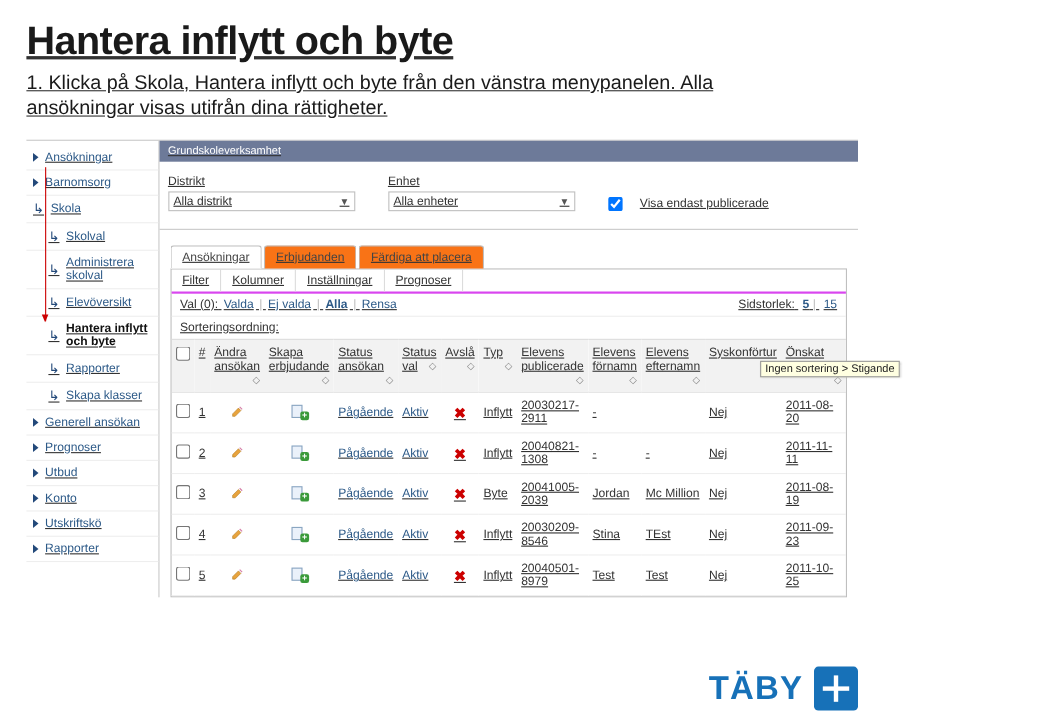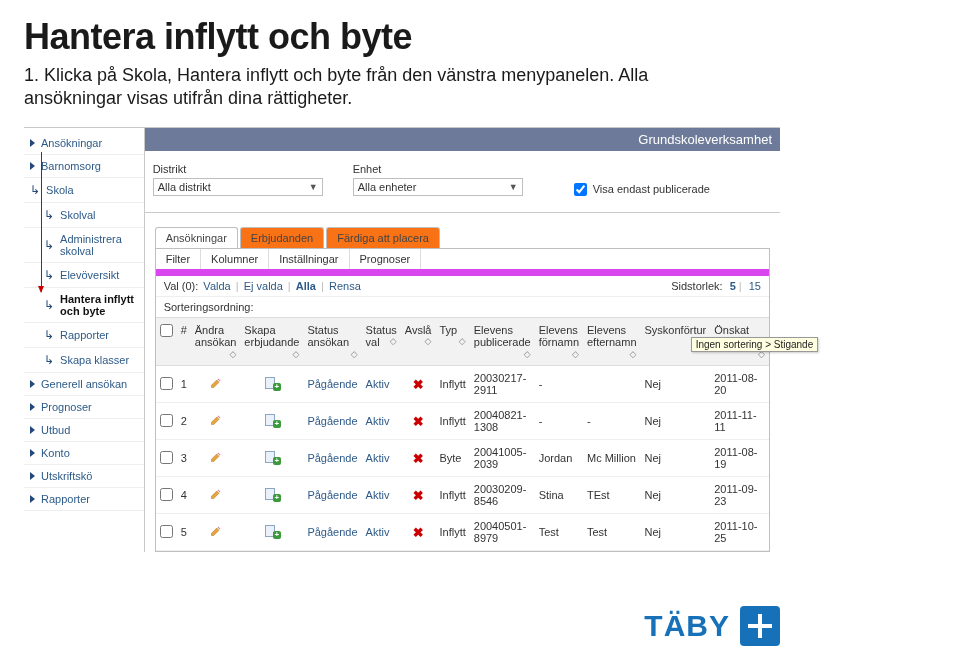--- a/index.html
+++ b/index.html
@@ -4,7 +4,7 @@
 <style>
   * { box-sizing: border-box; margin: 0; padding: 0; }
   body { font-family: Verdana, Arial, sans-serif; font-size: 11px; color: #333; background: #fff; width: 960px; }
-  .slide { position: relative; width: 804px; height: 654px; padding: 16px 24px; }
+  .slide { position: relative; width: 804px; height: 654px; padding: 16px 24px; text-decoration: underline; }
   .title { font-size: 36px; font-weight: 800; letter-spacing: -0.5px; color:#1a1a1a; margin-bottom: 6px; font-family: Arial, sans-serif;}
   .subtitle { font-size: 18px; color:#1a1a1a; line-height: 1.3; margin-bottom: 16px; max-width: 820px; font-family: Arial, sans-serif;}
   .app { display: flex; border-top: 1px solid #c9c9c9; }

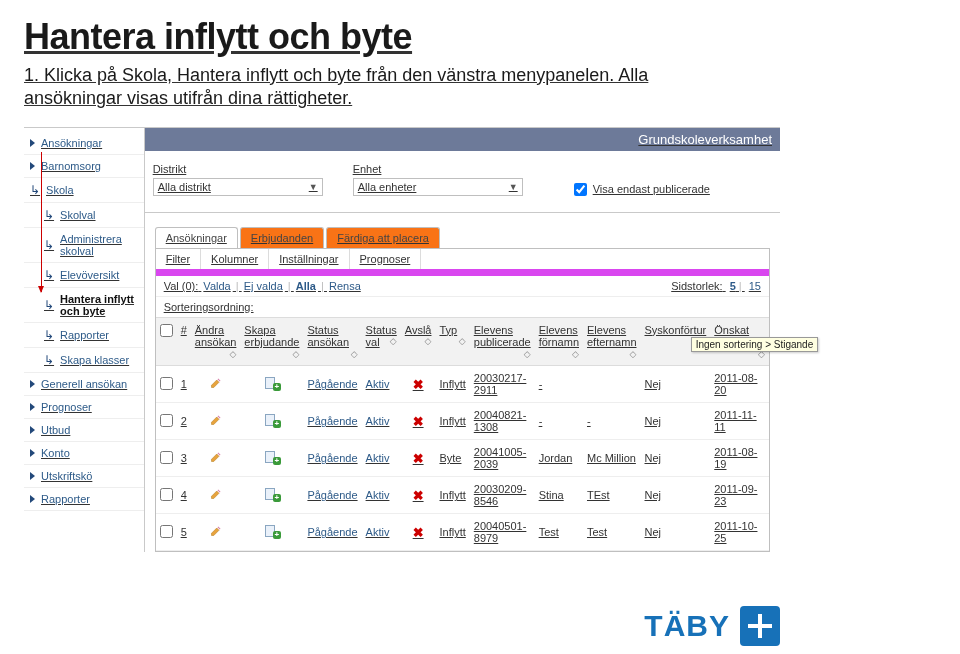--- a/index.html
+++ b/index.html
@@ -20,7 +20,7 @@
   .red-line::after{content:""; position:absolute; bottom:-1px; left:-3px; width:0;height:0;border-left:3.5px solid transparent;border-right:3.5px solid transparent;border-top:7px solid #cc0000;}
   
   .main { flex:1; }
-  .bc { background:#6d7a99; color:#fff; font-size:13px; padding:4px 8px;text-align:right; }
+  .bc { background:#6d7a99; color:#fff; font-size:10px; padding:4px 8px; }
   .filters { display:flex; gap:30px; align-items:flex-end; padding:12px 8px 16px; border-bottom:1px solid #c9c9c9;}
   .fcol { display:flex; flex-direction:column; gap:3px; }
   .fcol label { font-size:11px; color:#333; }

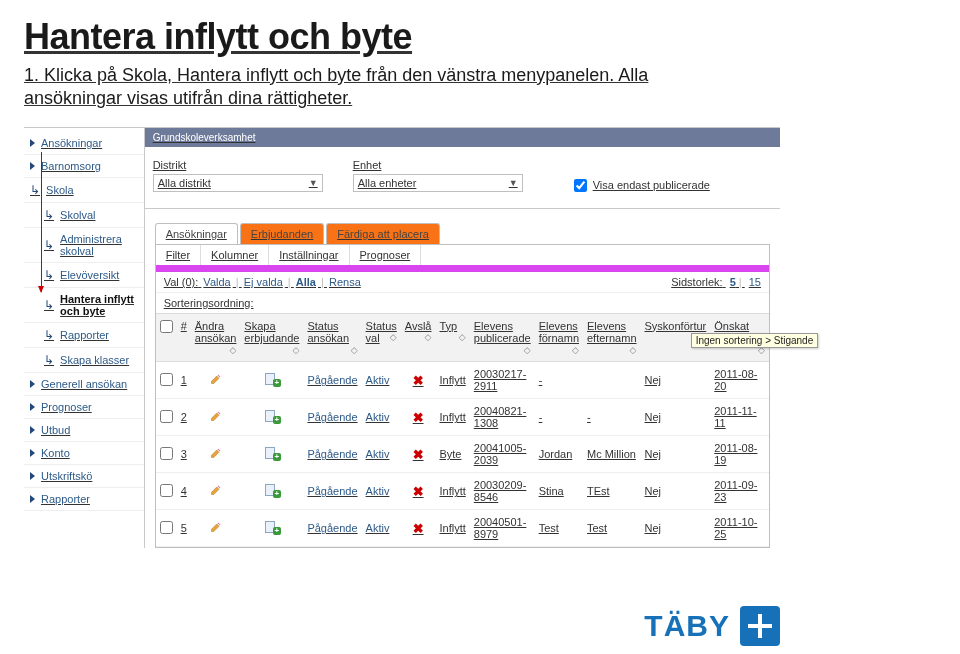--- a/index.html
+++ b/index.html
@@ -26,7 +26,7 @@
   .fcol label { font-size:11px; color:#333; }
   .sel { display:flex; align-items:center; justify-content:space-between; background:#fff; border:1px solid #bfbfbf; padding:2px 4px; width:170px; font-size:11px; color:#333; cursor:pointer;}
   .sel .tri { font-size:9px; color:#555; }
-  .chk { display:flex; gap:6px; font-size:11px;margin-left:21px; }
+  .chk { display:flex; gap:16px; font-size:11px; }
   .chk input { width:13px; height:13px; }
   
   .tabs { display:flex; gap:2px; padding:14px 10px 0; }

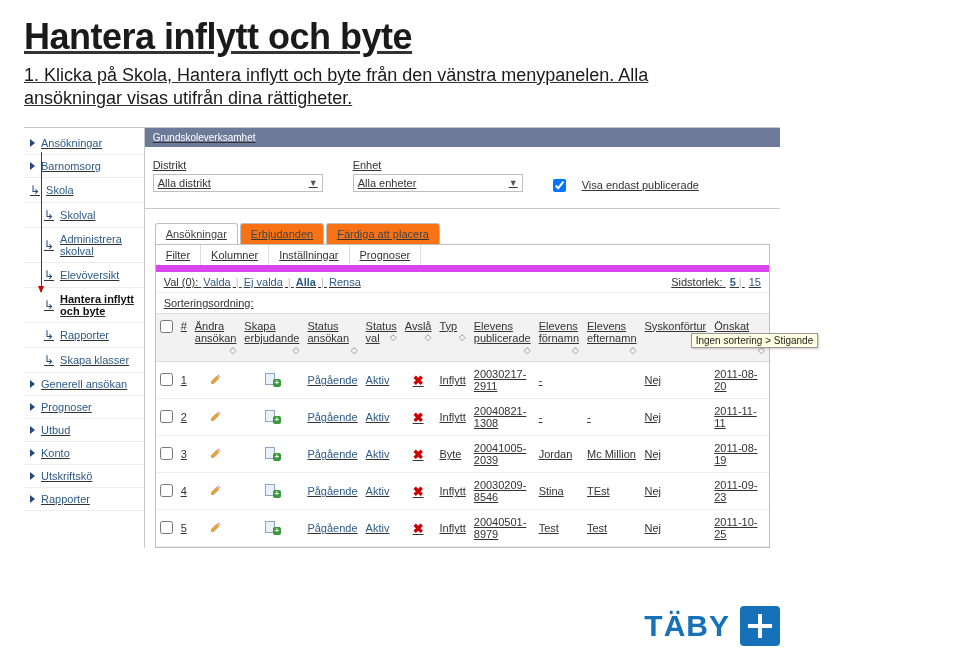--- a/index.html
+++ b/index.html
@@ -33,7 +33,7 @@
   .tab { border:1px solid #bfbfbf; border-bottom:none; background:#f97316; padding:4px 10px; font-size:11px; color:#444; border-radius:3px 3px 0 0; cursor:pointer;}
   .tab.active { background:#fff; font-weight:normal; }
   .sheet { border:1px solid #bfbfbf; margin:0 10px; padding:0; }
-  .toolbar { display:flex; border-bottom:7px solid #d946ef;}
+  .toolbar { display:flex; border-bottom:2px solid #d946ef;}
   .toolbar .tbtn { padding:4px 10px; border-right:1px solid #dcdcdc; font-size:11px; color:#333; cursor:pointer;}
   .toolbar .tbtn.first { border-left:none; }
   .valrow { display:flex; justify-content:space-between; align-items:center; padding:4px 8px; font-size:11px; border-bottom:1px solid #eee;text-align:right;}

